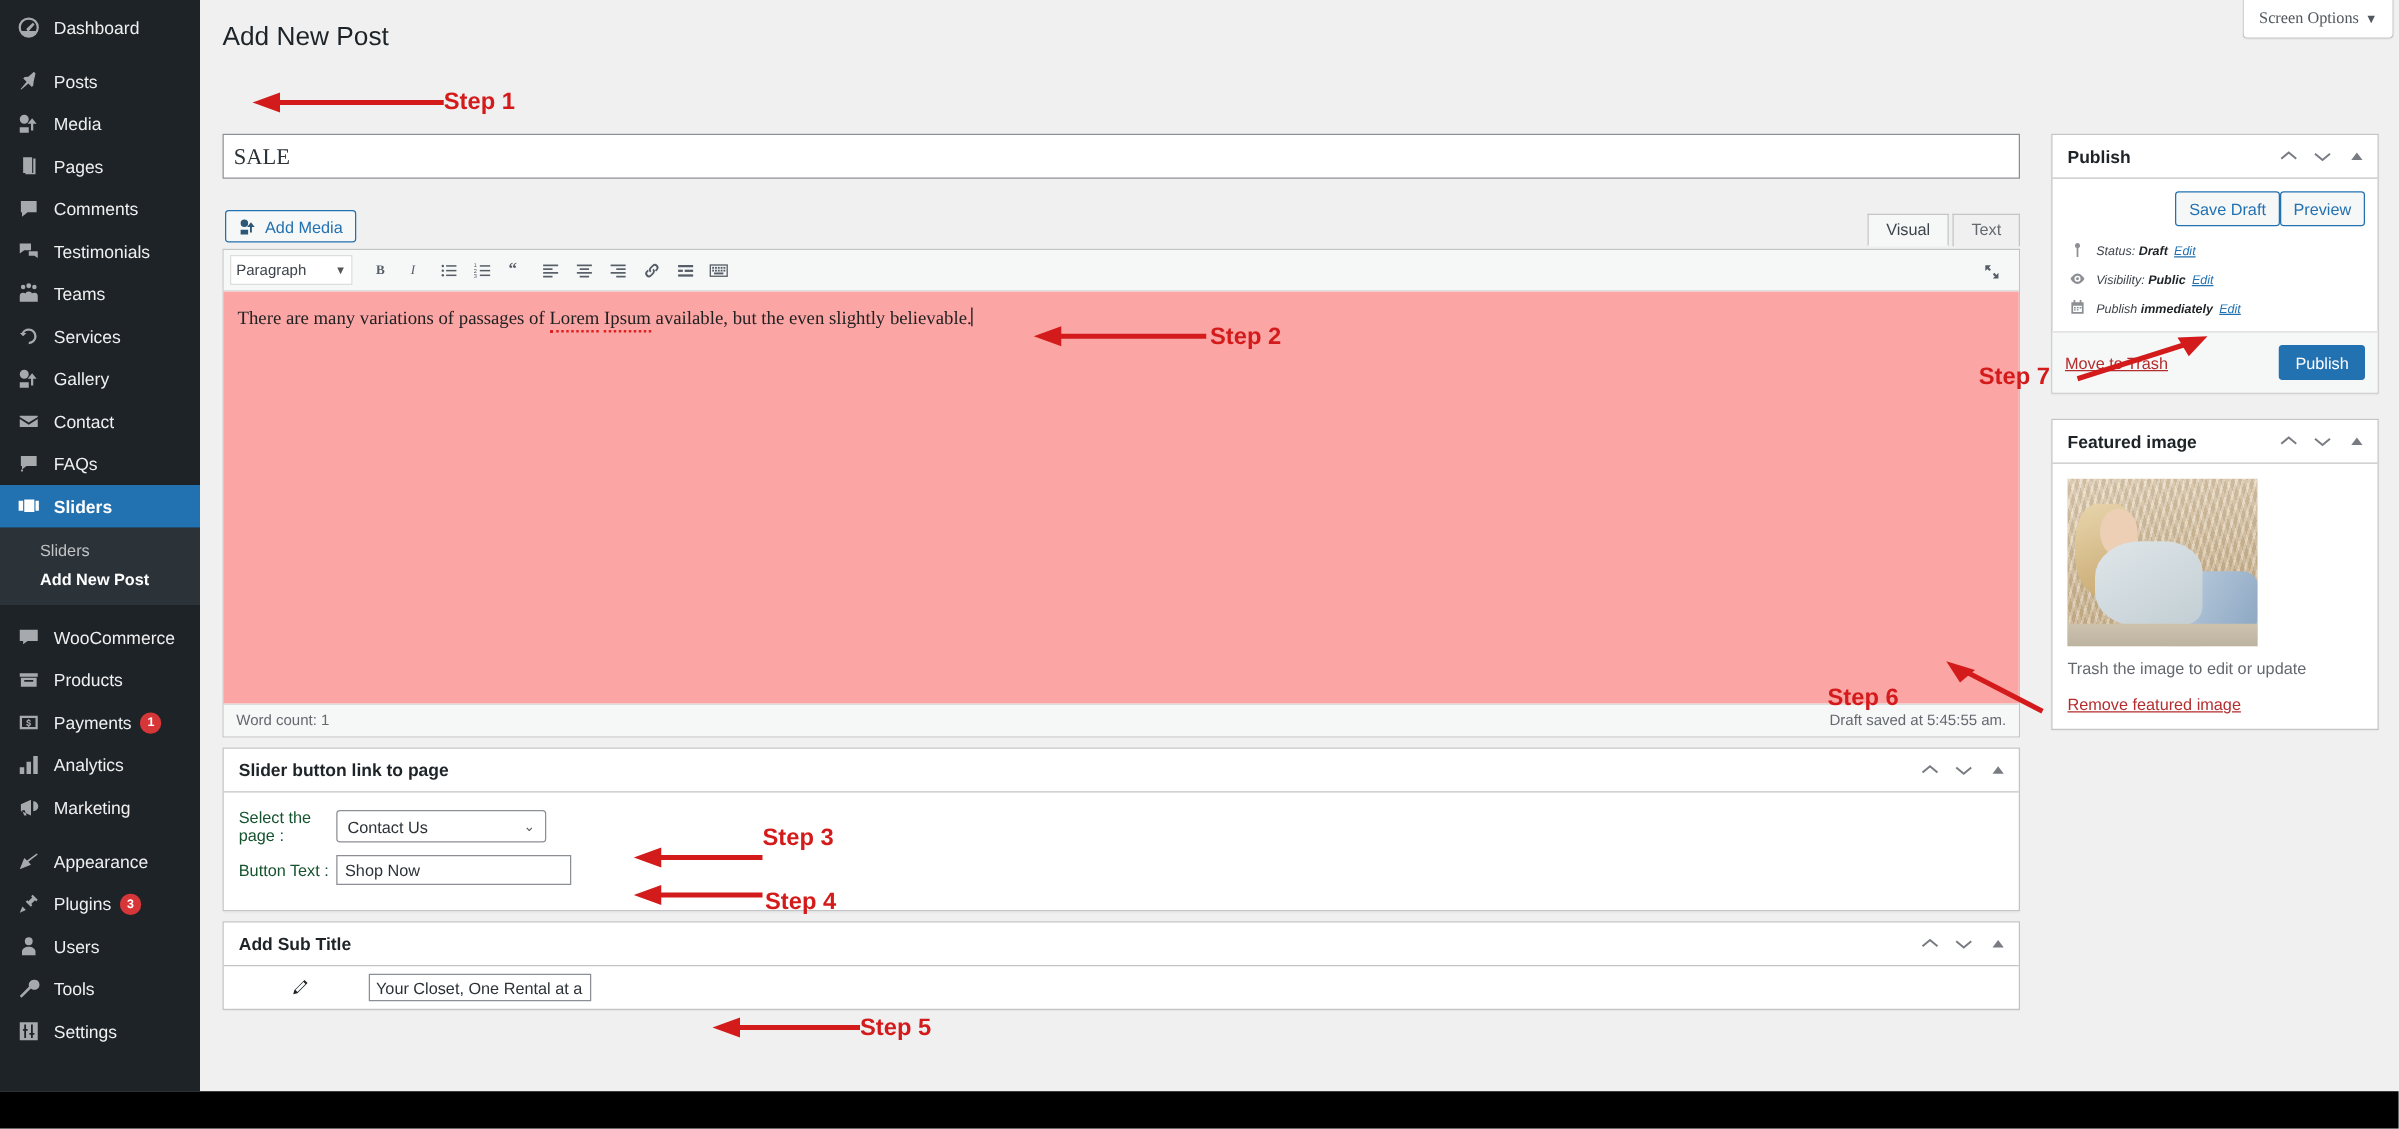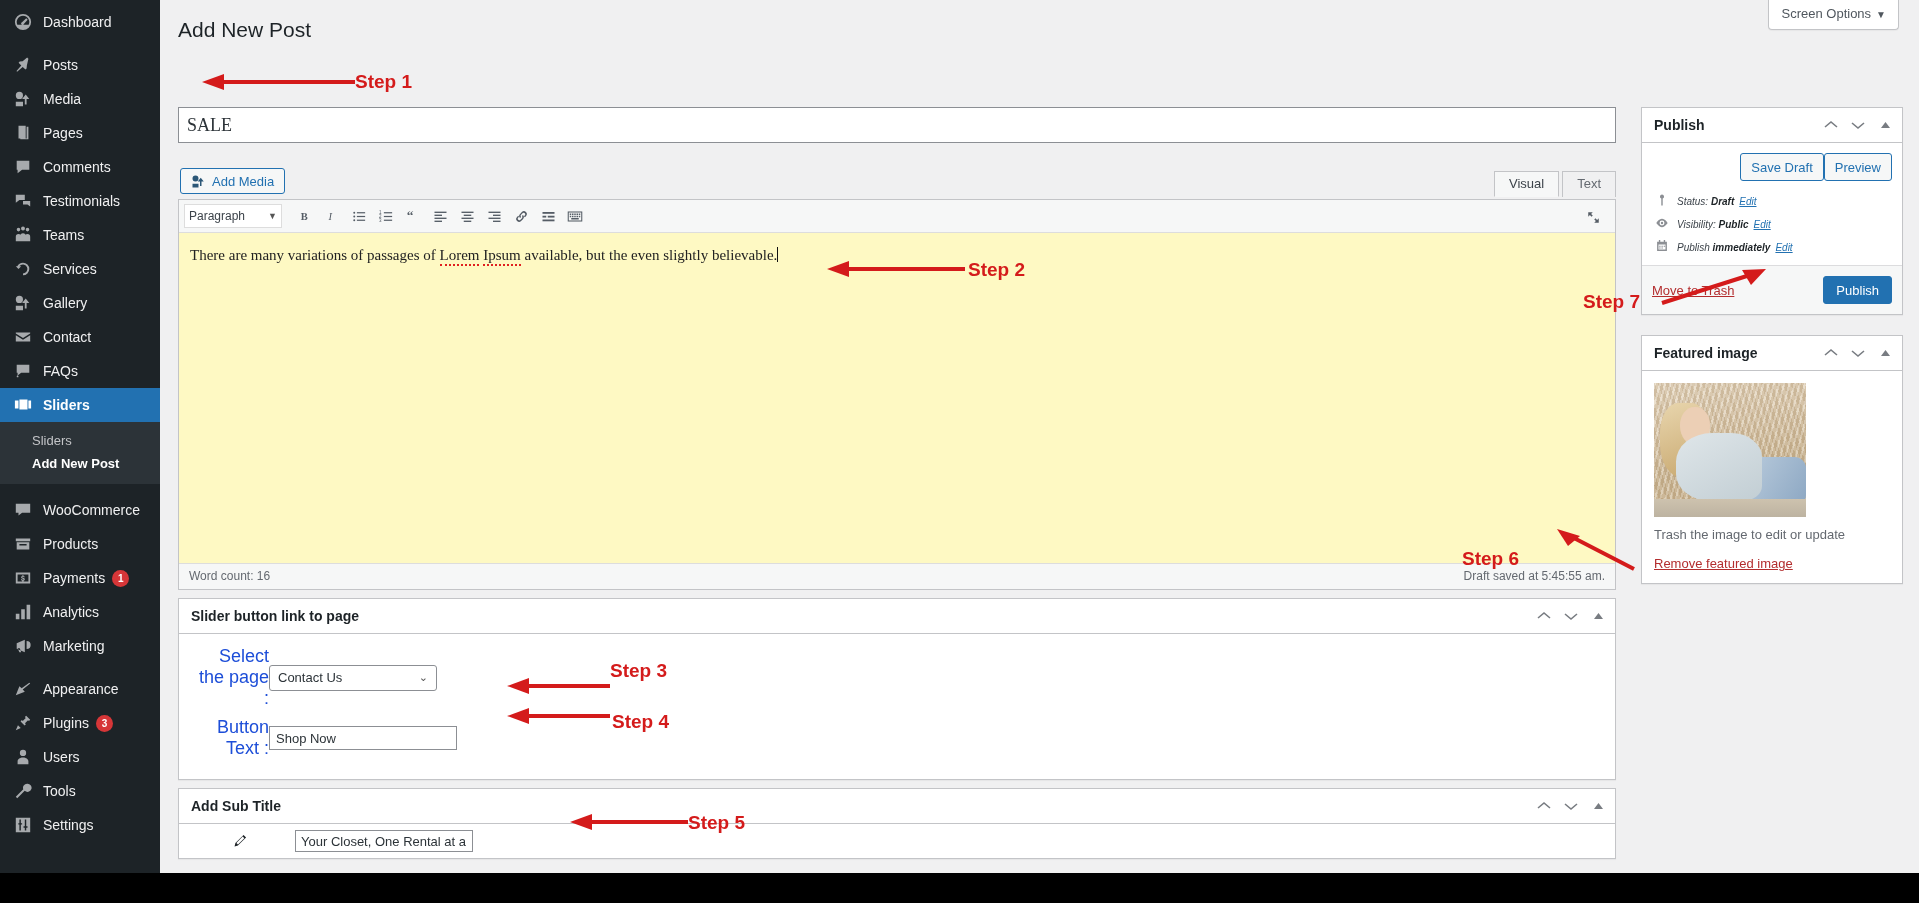--- a/index.html
+++ b/index.html
@@ -70,7 +70,7 @@
     background: #f0f0f1;
   }
   #screen-options-wrap {
-    position: absolute; right: 20px; top: 0;
+    position: absolute; right: 4px; top: 0; font-family: Liberation Serif, serif;
   }
   .screen-options-btn {
     background: #fff;

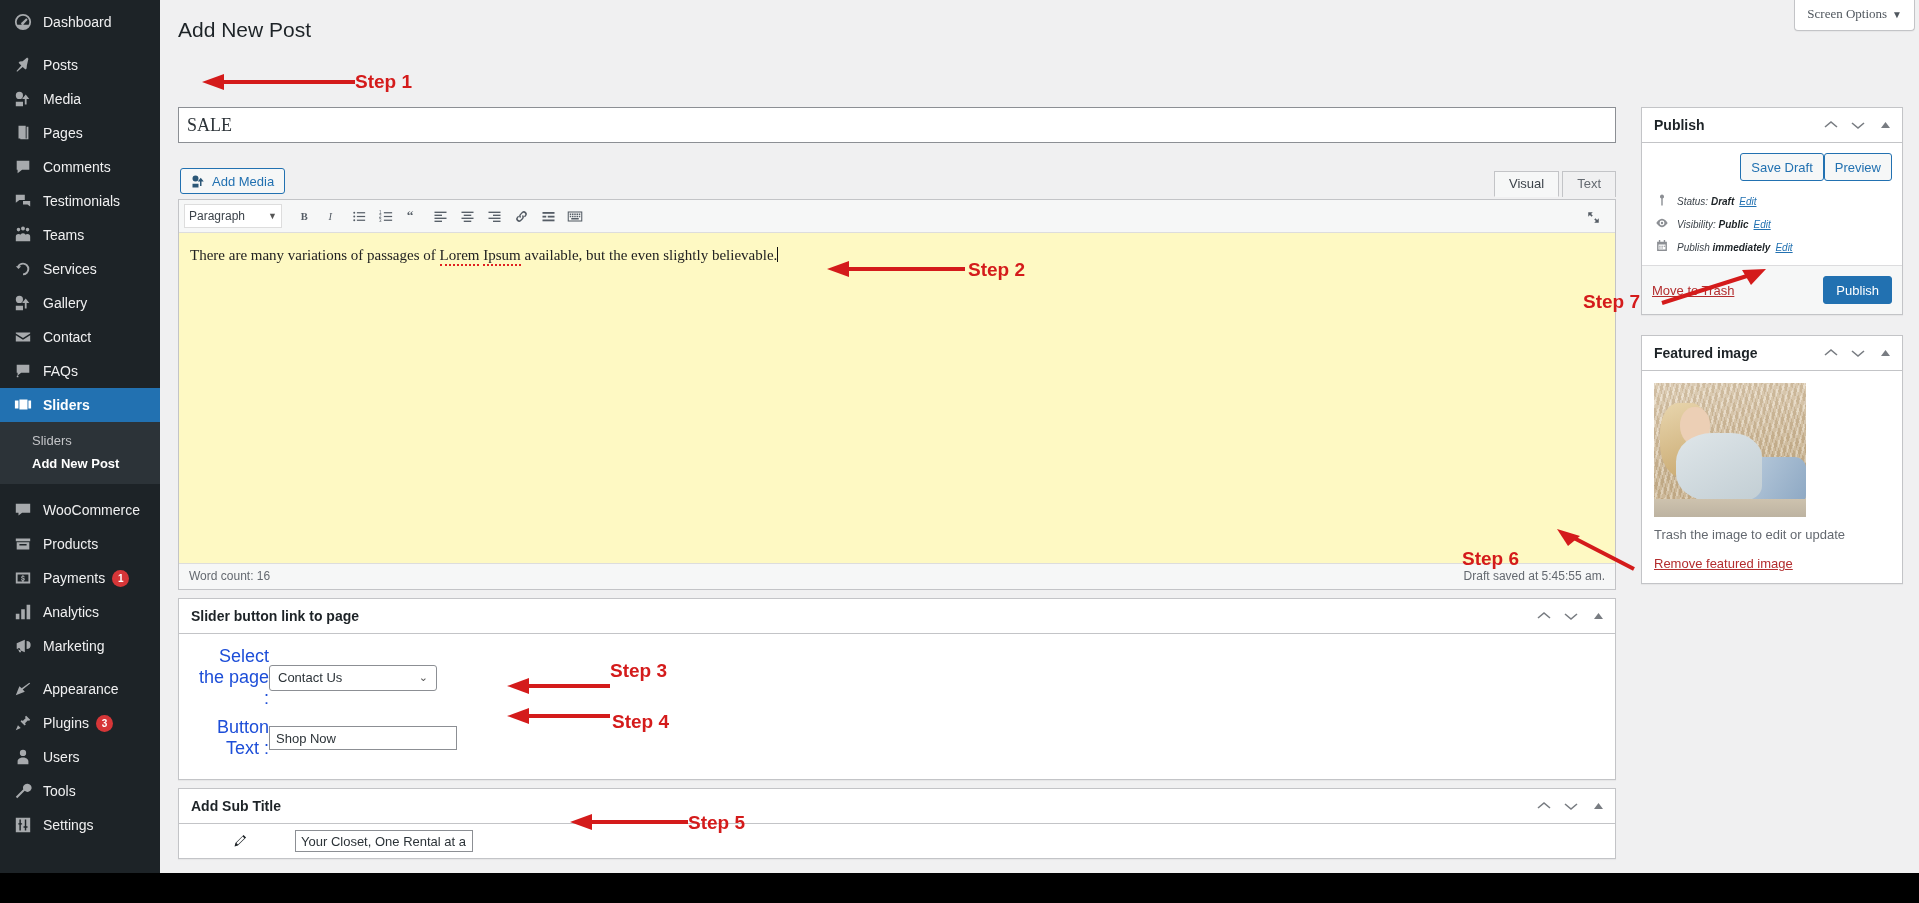--- a/index.html
+++ b/index.html
@@ -193,7 +193,7 @@
     font-size: 15px;
     color: #222;
     line-height: 1.5;
-    background: #fef9c3;
+    background: #fca5a5;
   }
   .spell { border-bottom: 2px dotted #e02020; padding-bottom: 1px; }
   .caret-bar {

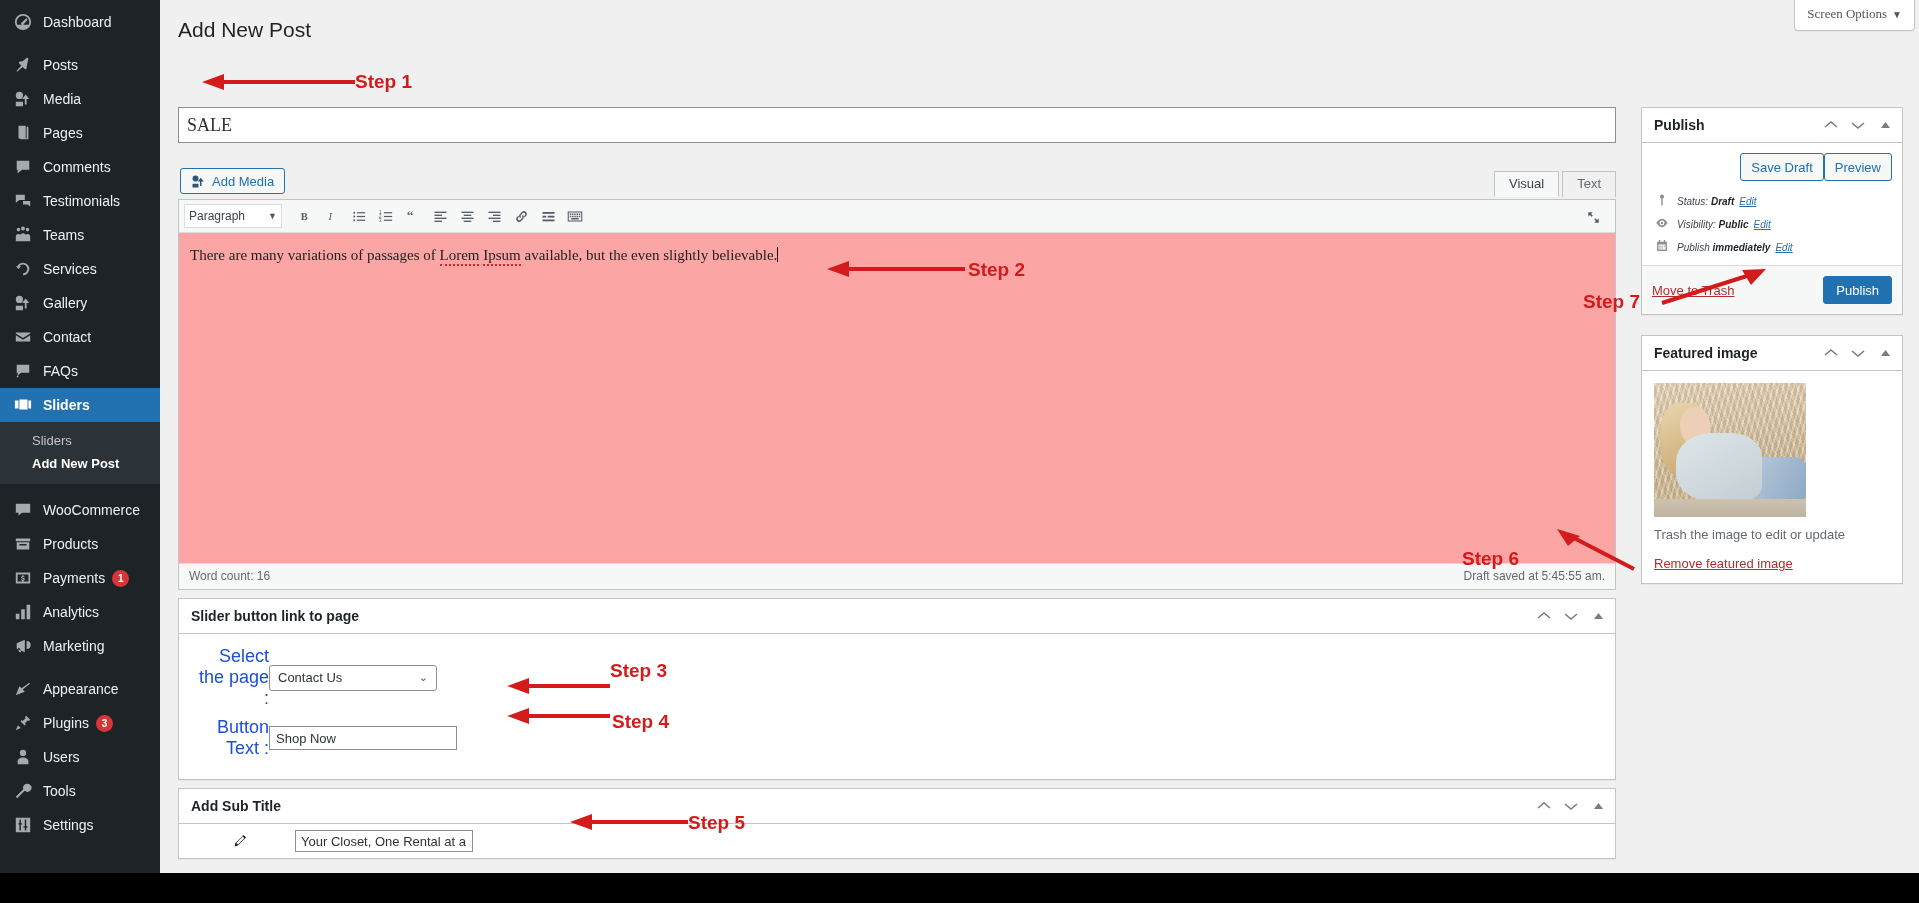--- a/index.html
+++ b/index.html
@@ -718,7 +718,7 @@
           </div>
 
           <div class="editor-status">
-            <span>Word count: 16</span>
+            <span>Word count: 1</span>
             <span>Draft saved at 5:45:55 am.</span>
           </div>
         </div>

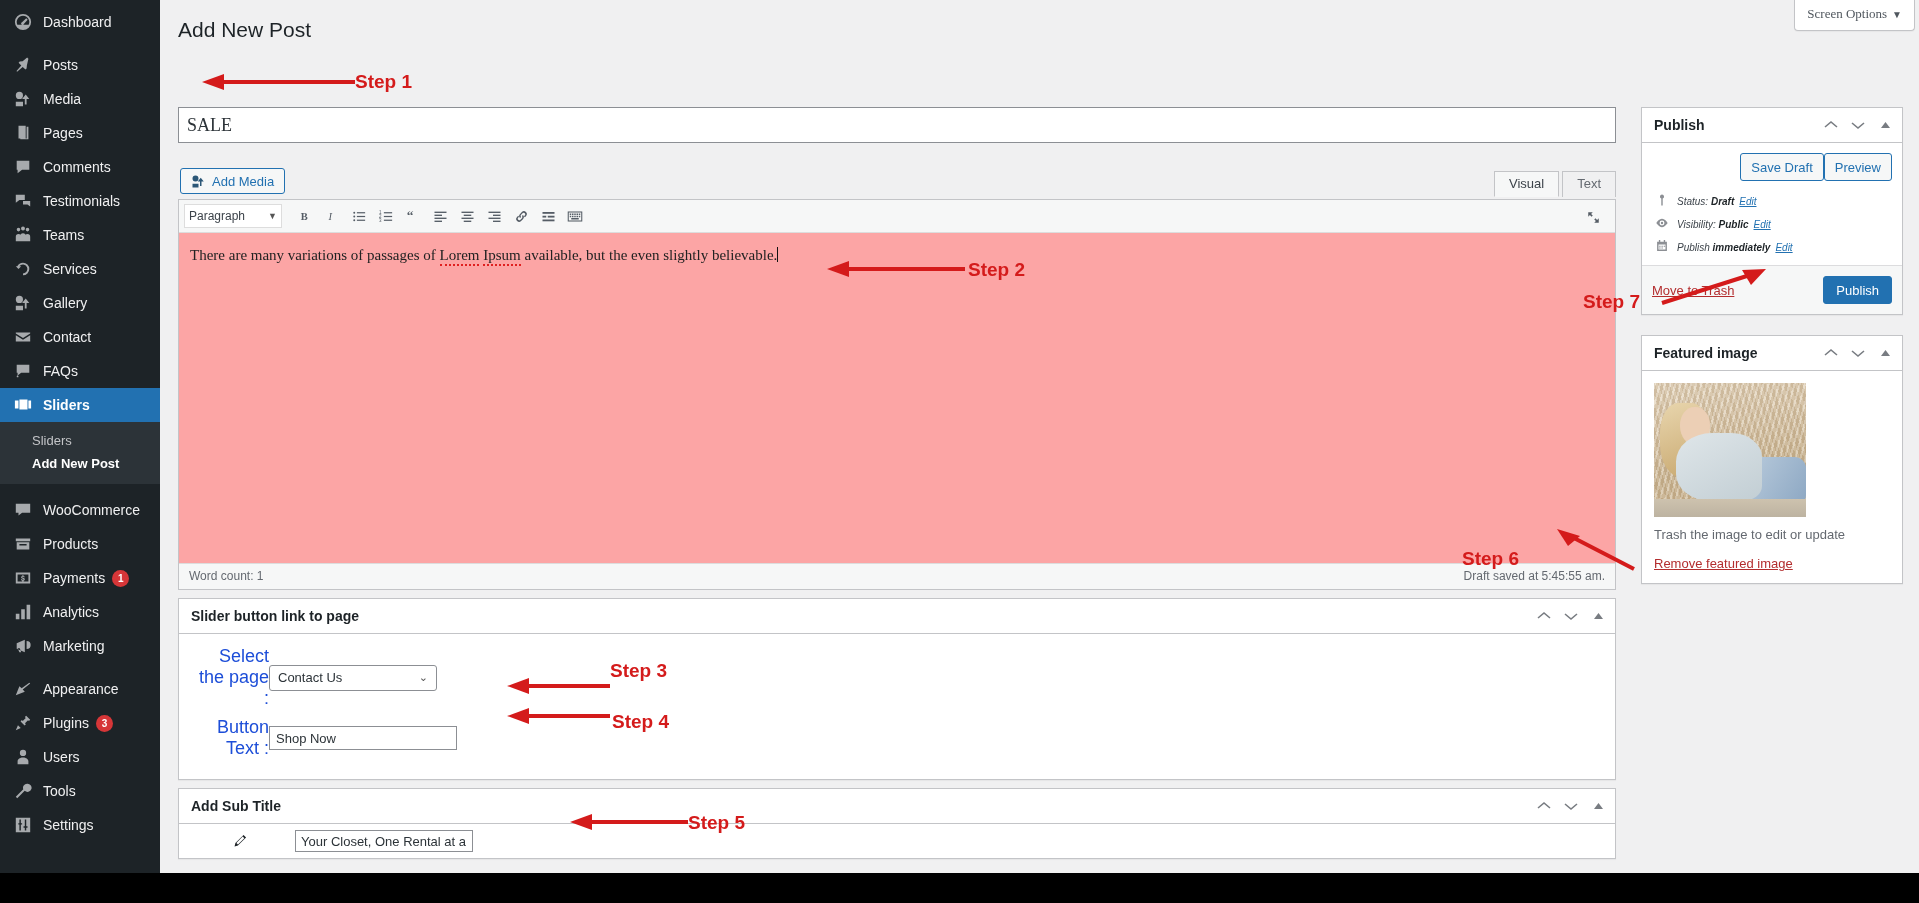--- a/index.html
+++ b/index.html
@@ -235,7 +235,7 @@
 
   
   .form-row { display: flex; align-items: center; margin-bottom: 8px; }
-  .form-row .lbl { font-size: 18px; color: #1d4ed8; width: 78px; text-align: right; }
+  .form-row .lbl { font-size: 13px; color: #14532d; width: 78px; }
   .sel-page {
     width: 168px; height: 26px;
     border: 1px solid #8c8f94;

